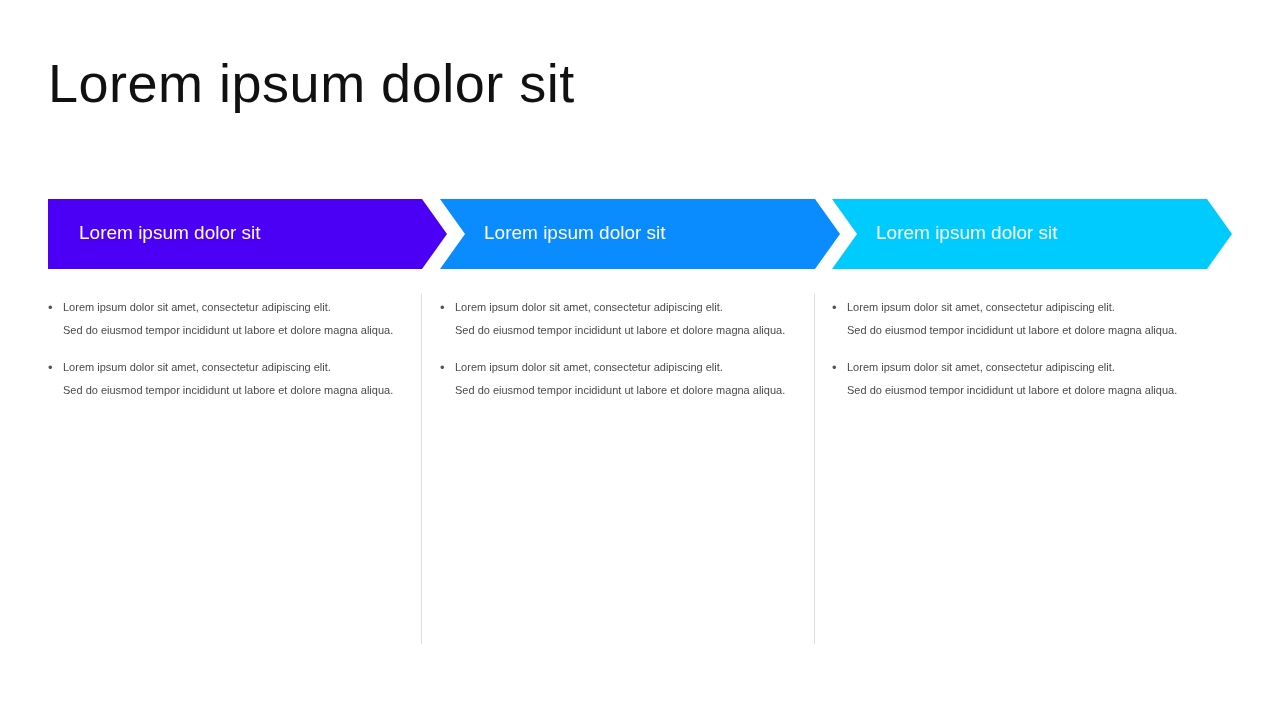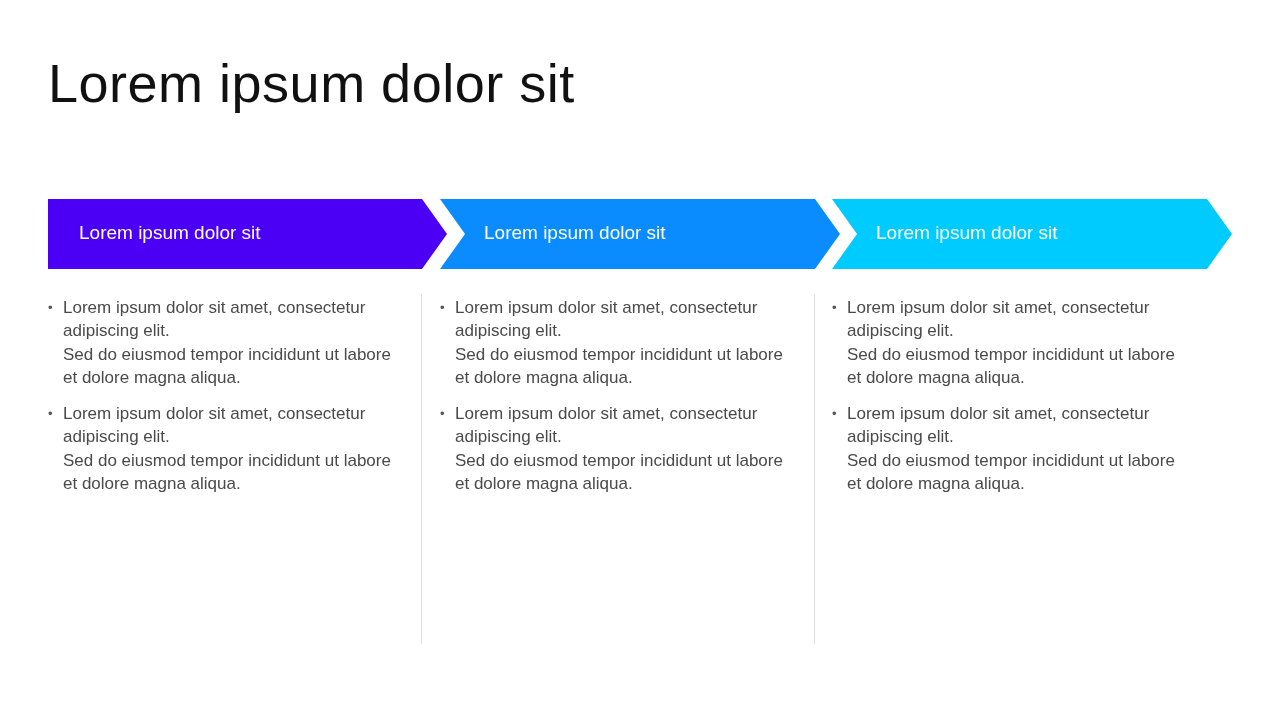--- a/index.html
+++ b/index.html
@@ -13,7 +13,7 @@
   .col { position:absolute; top:296px; width:350px; }
   .bullet { position:relative; padding-left:15px; margin-bottom:13px; }
   .bullet .dot { position:absolute; left:0; top:0; font-size:13px; line-height:23.3px; color:#555; }
-  .bullet p { margin:0; font-size:17px; line-height:23.3px; color:#4a4a4a; }
+  .bullet p { margin:0; font-size:11px; line-height:23.3px; color:#4a4a4a; }
   .divider { position:absolute; top:294px; width:1px; height:350px; background:#dedede; }
 </style>
 </head>

